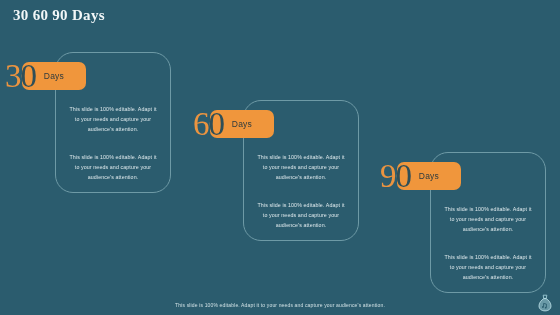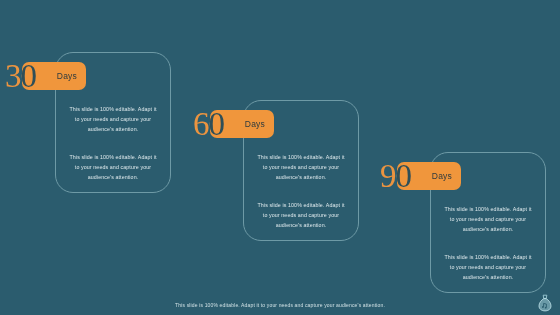--- a/index.html
+++ b/index.html
@@ -134,6 +134,7 @@
 
 <div id="slide">
 
+  <div id="slide-title">30 60 90 Days</div>
 
   <div id="stage">
 

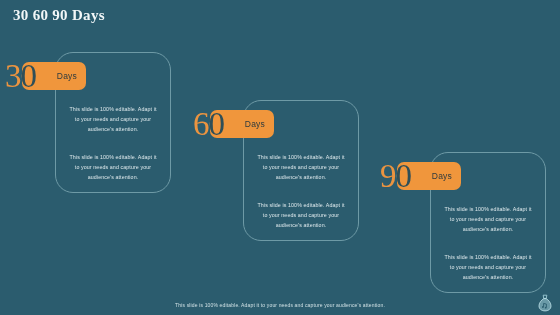--- a/index.html
+++ b/index.html
@@ -86,7 +86,7 @@
     align-items: center;
     justify-content: flex-end;
     box-sizing: border-box;
-    padding-right: 9px;
+    padding-right: 22px;
   }
 
   .badge-label {

